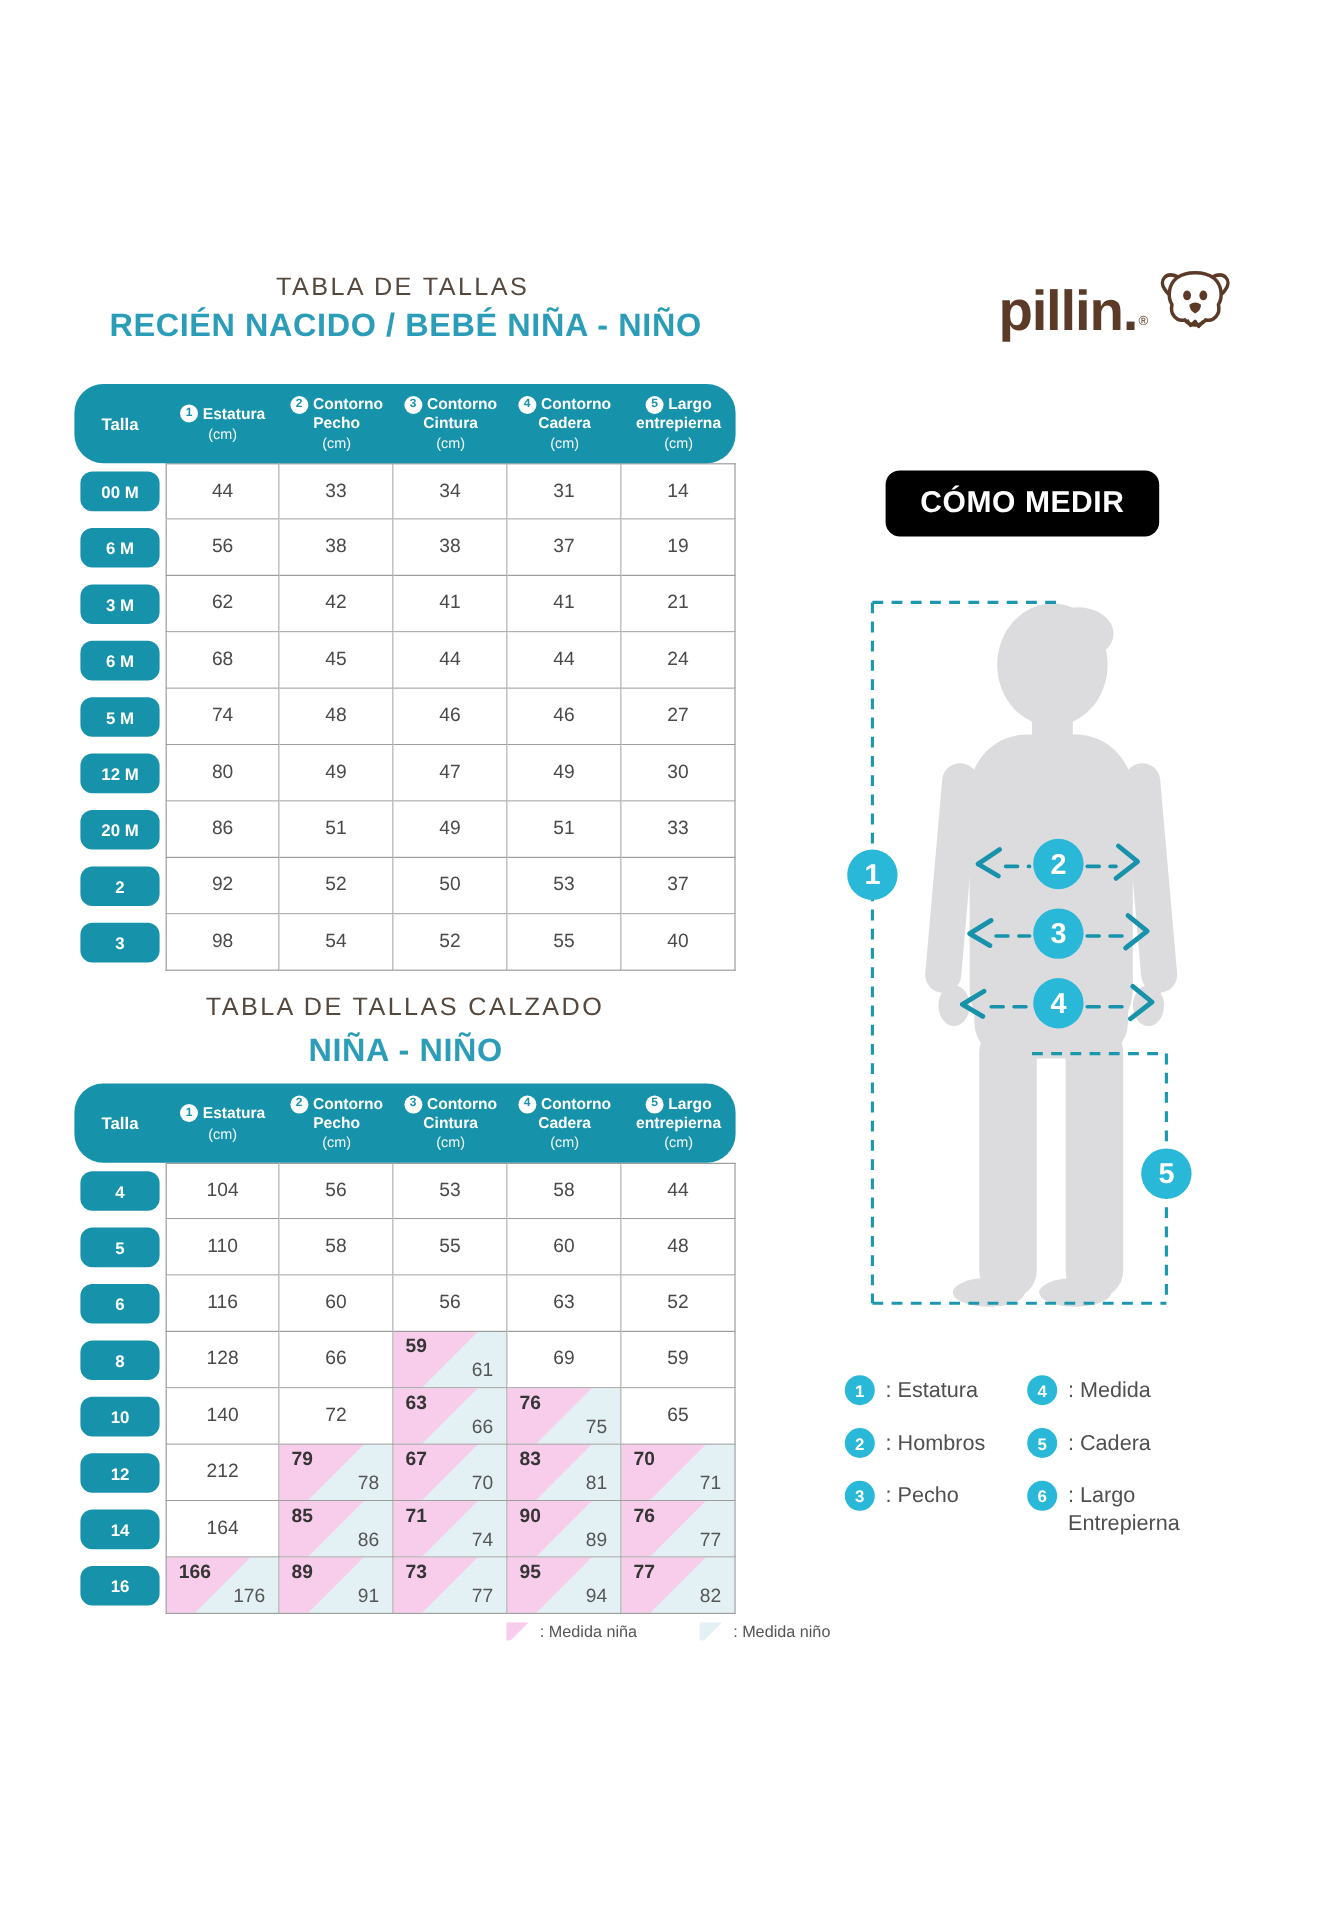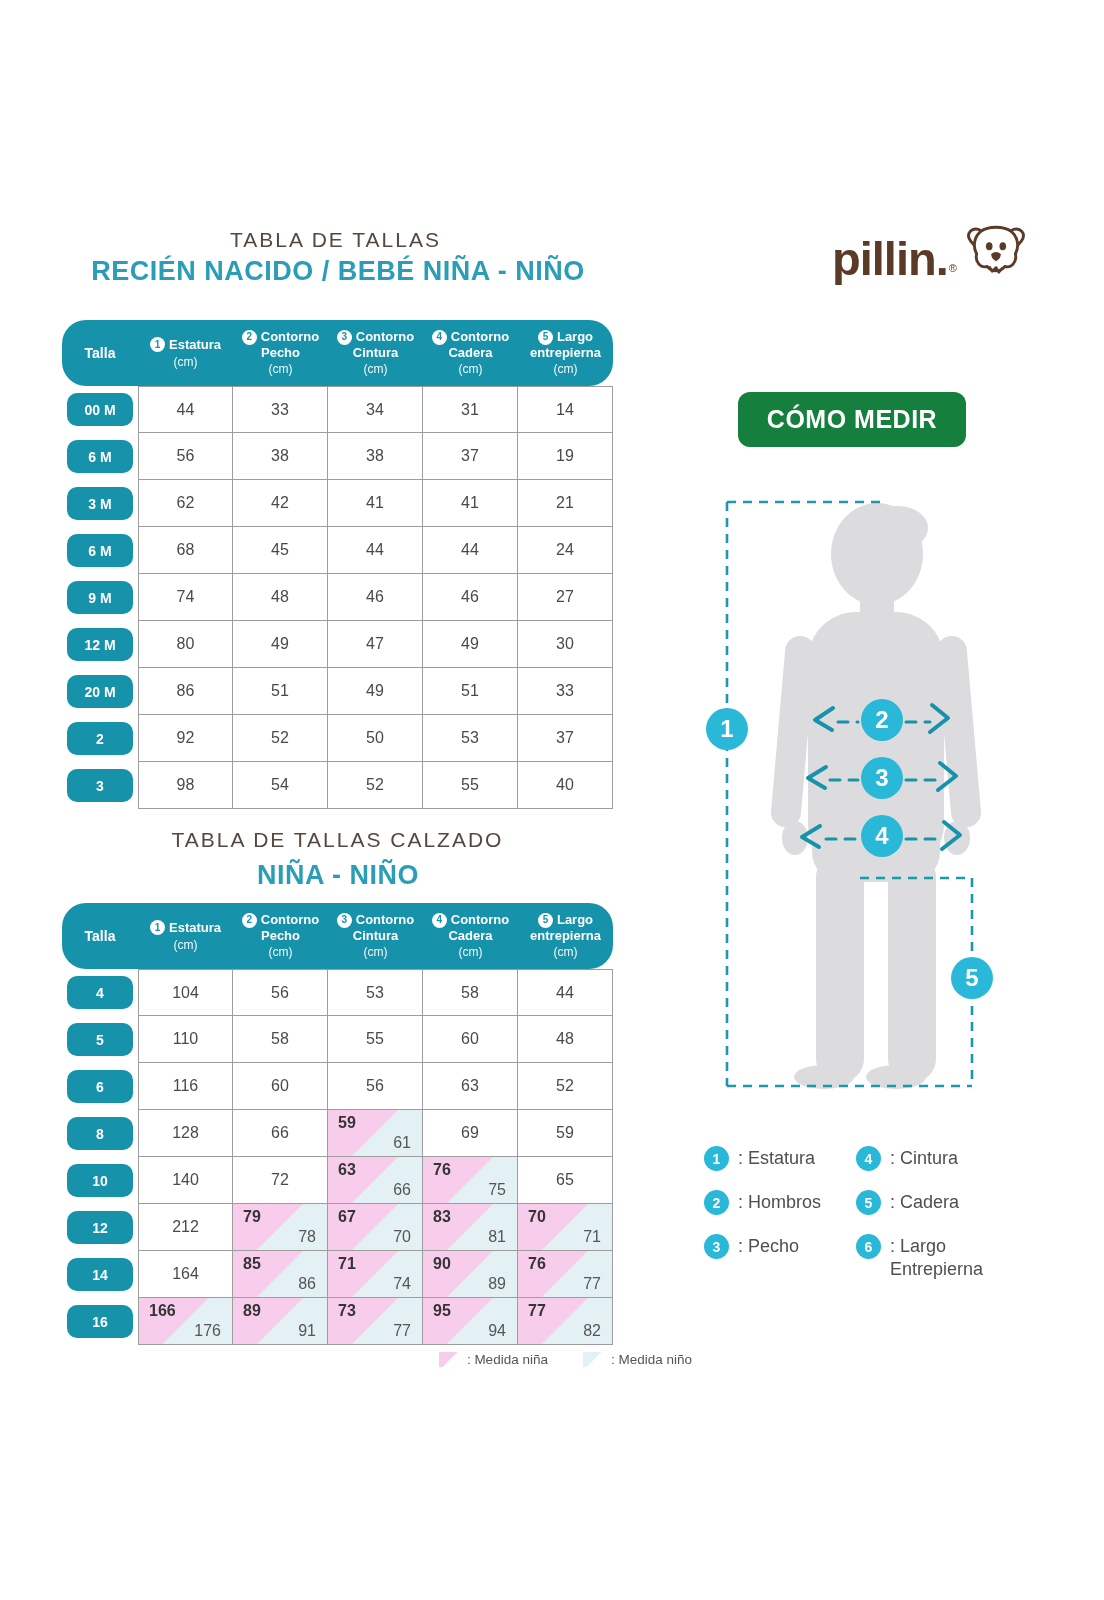--- a/index.html
+++ b/index.html
@@ -62,7 +62,7 @@
   #logo-reg{font-size:11px;color:#5b3b28;align-self:flex-end;margin:0 2px 8px 1px;}
   #logo-dog{margin-left:4px;}
 
-  #como-btn{position:absolute;left:738px;top:392px;width:228px;height:55px;background:#15803d;
+  #como-btn{position:absolute;left:738px;top:392px;width:228px;height:55px;background:#000000;
             border-radius:12px;color:#fff;font-weight:bold;font-size:25px;letter-spacing:.5px;
             display:flex;align-items:center;justify-content:center;border:none;cursor:pointer;
             font-family:"Liberation Sans",sans-serif;}

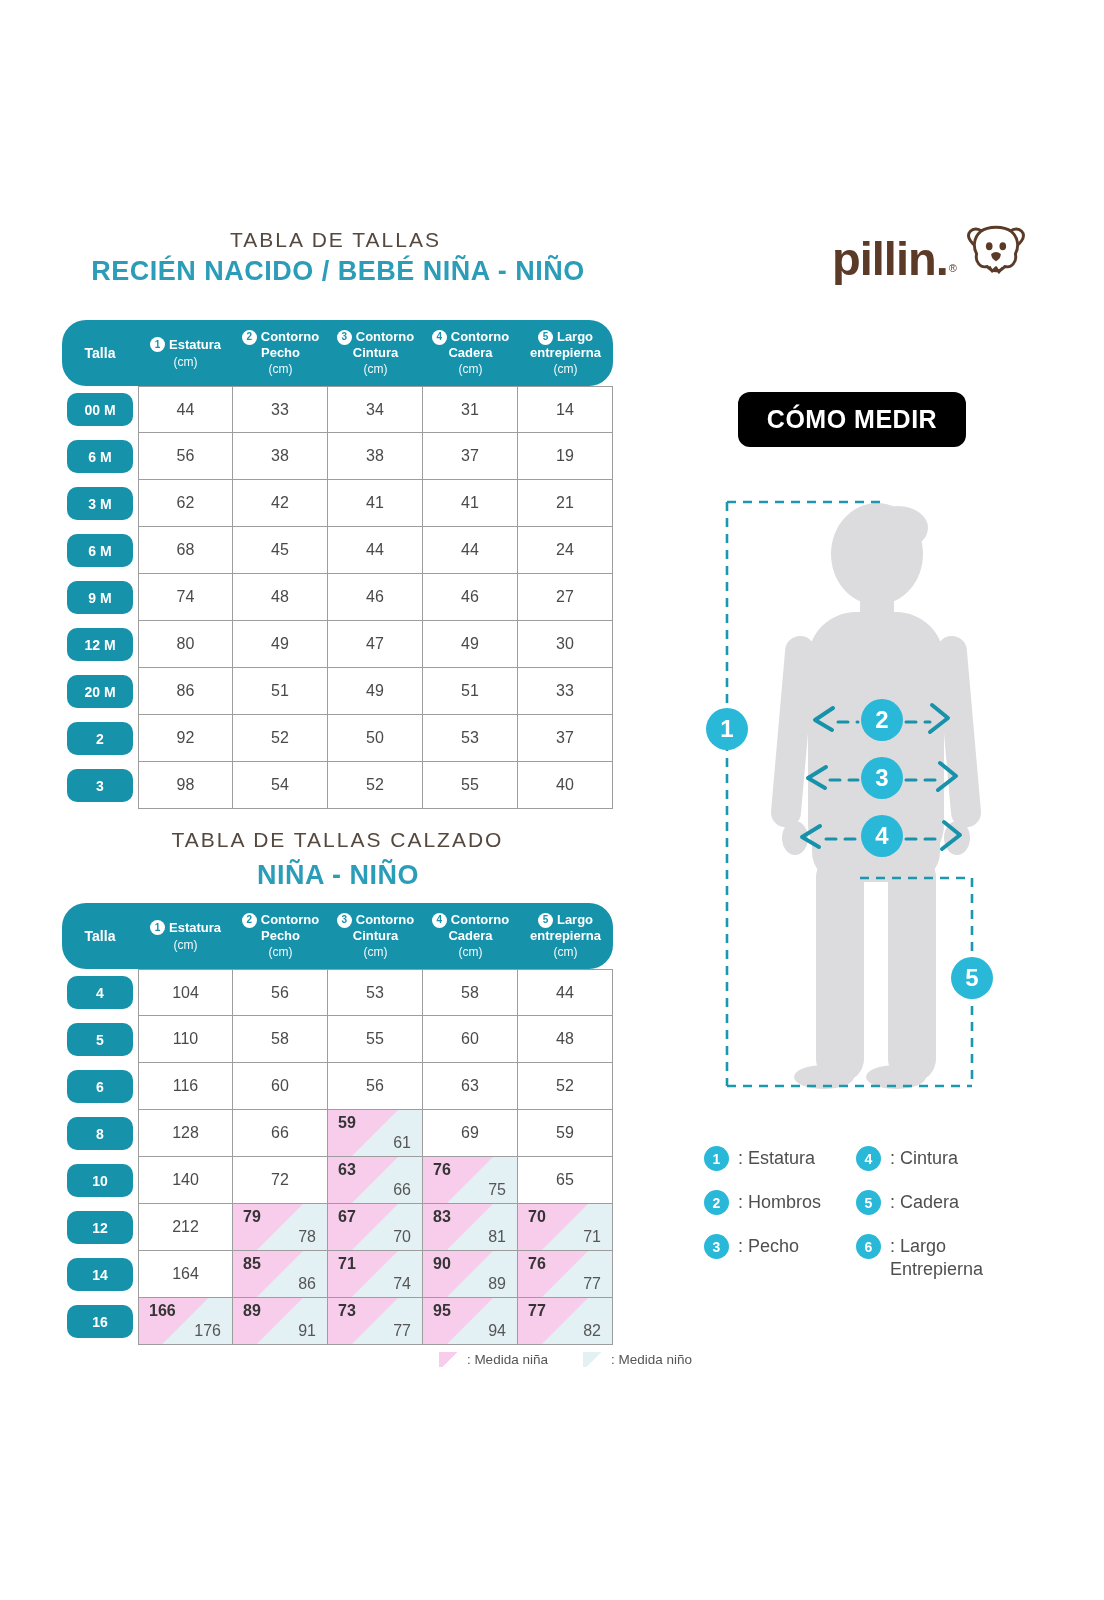--- a/index.html
+++ b/index.html
@@ -173,7 +173,7 @@
         </div>
         <div class="trow">
           <div class="pillcell">
-            <div class="pill">9 M</div>
+            <div class="pill">5 M</div>
           </div>
           <div class="tcell">74</div>
           <div class="tcell">48</div>

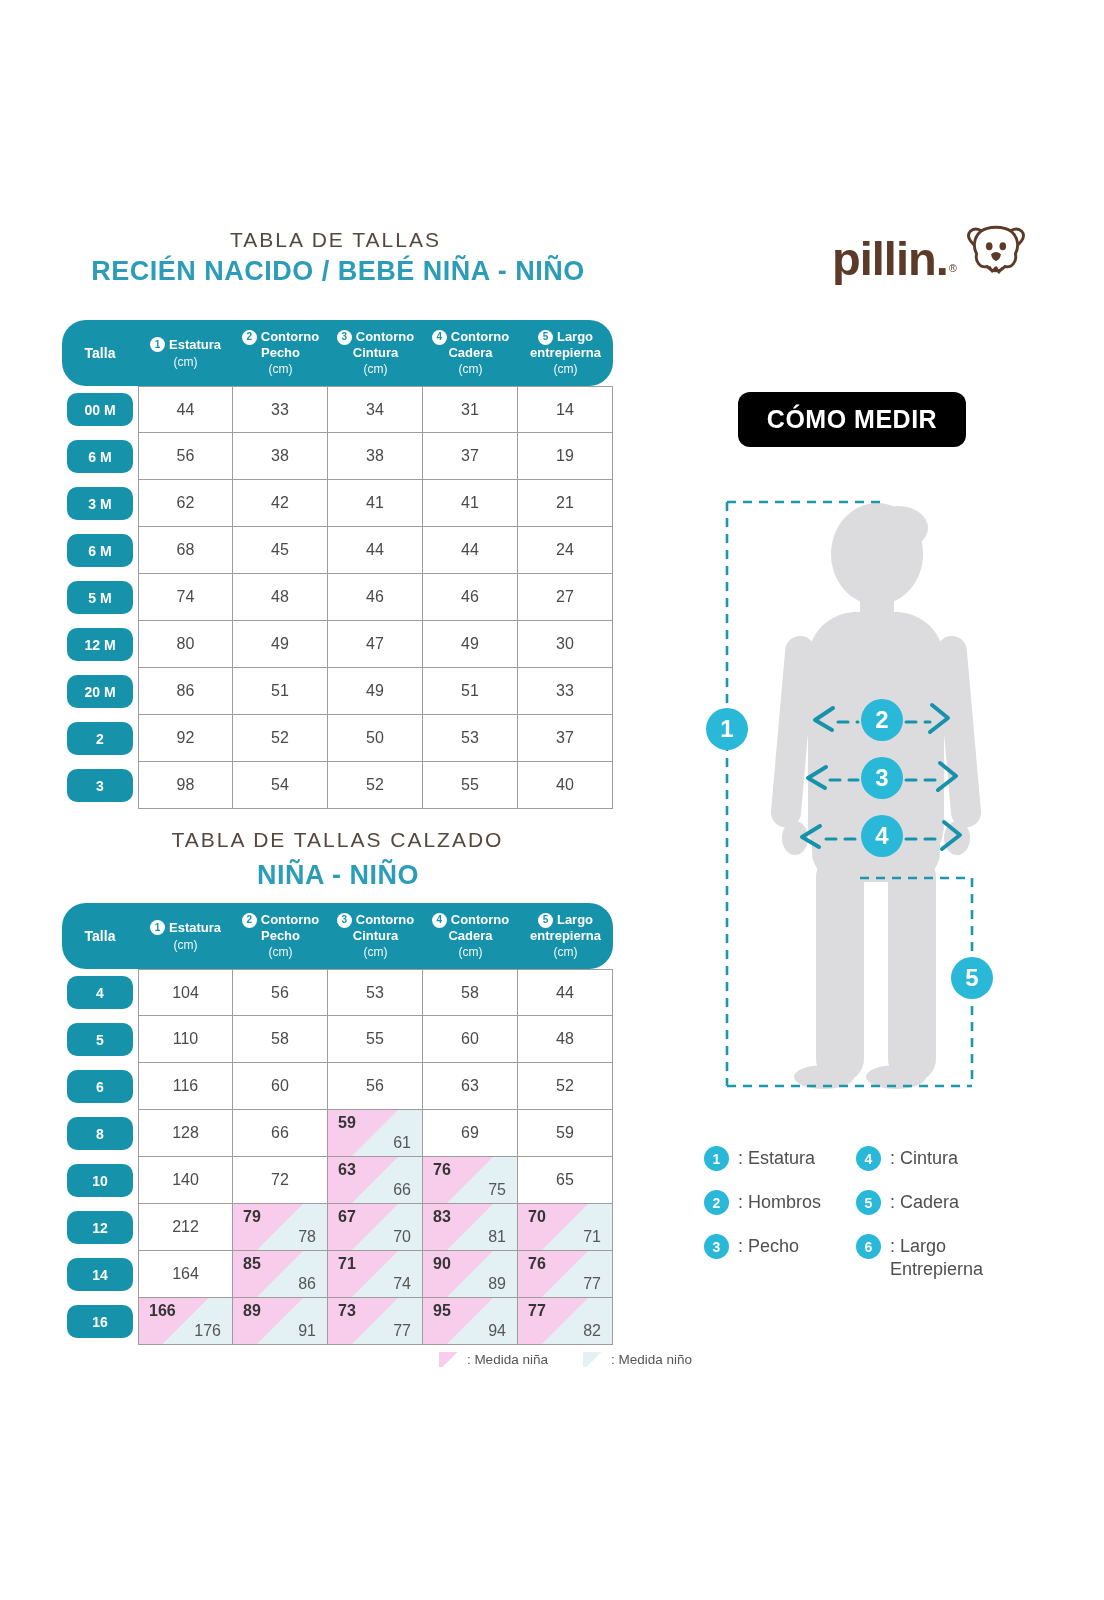--- a/index.html
+++ b/index.html
@@ -500,7 +500,7 @@
       </div>
       <div class="ml-item">
         <span class="ml-num">4</span>
-        <span class="ml-label">: Cintura</span>
+        <span class="ml-label">: Medida</span>
       </div>
       <div class="ml-item">
         <span class="ml-num">5</span>

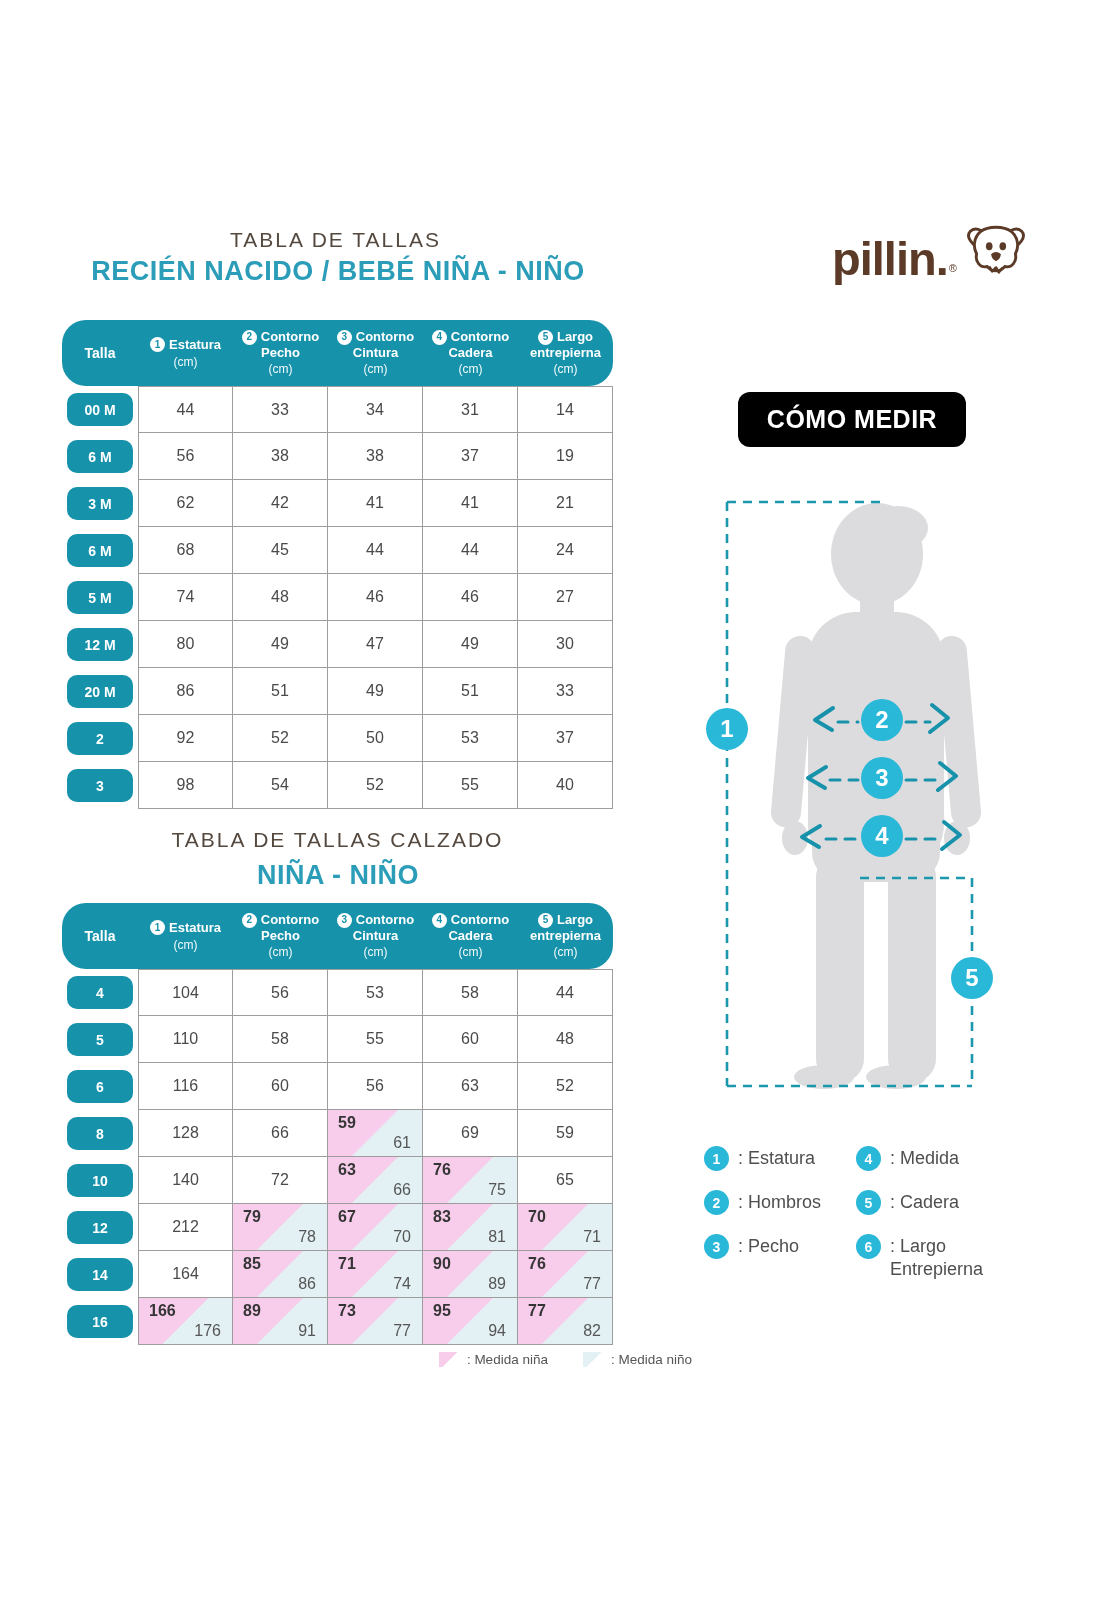--- a/index.html
+++ b/index.html
@@ -50,7 +50,7 @@
 
   
   #split-legend{position:absolute;left:62px;top:1352px;width:630px;display:flex;
-                justify-content:flex-end;gap:35px;align-items:center;font-size:13.5px;color:#555;}
+                justify-content:flex-end;gap:52px;align-items:center;font-size:13.5px;color:#555;}
   .sl-item{display:flex;align-items:center;gap:6px;}
   .swatch{width:22px;height:15px;flex:none;}
   .swatch.nina{background:linear-gradient(135deg,#f8cdeb 49.5%,#ffffff 50.5%);}

